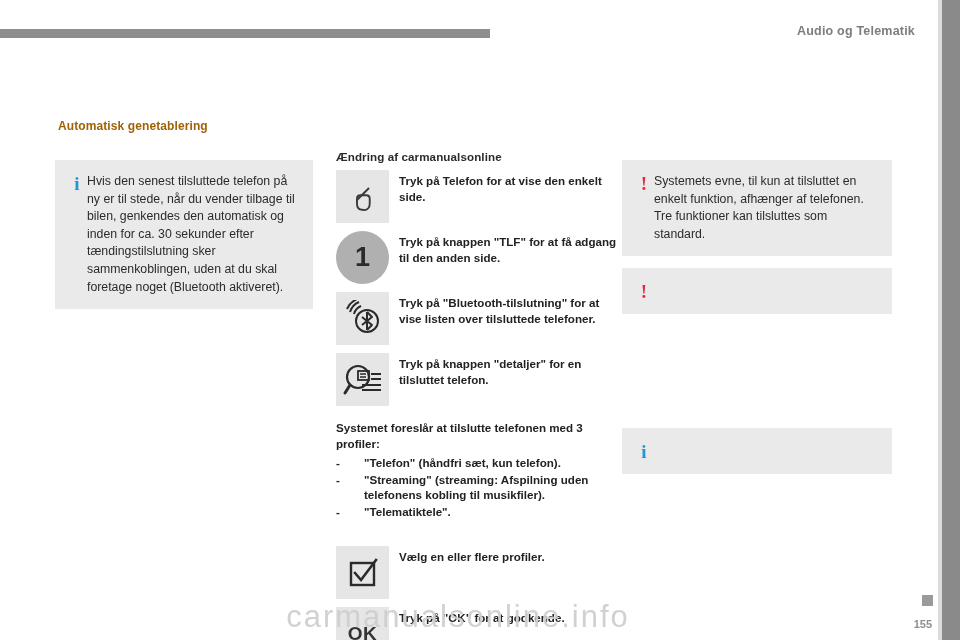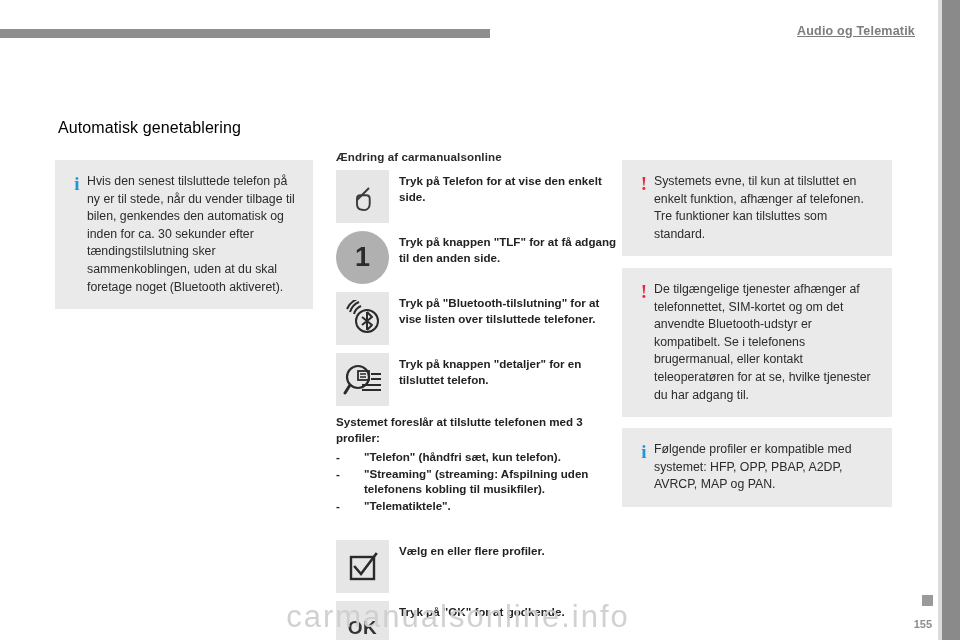--- a/index.html
+++ b/index.html
@@ -57,7 +57,6 @@
     color: #7d7d7d;
     letter-spacing: .2px;
     white-space: nowrap;
-    text-decoration: underline;
   }
 
   

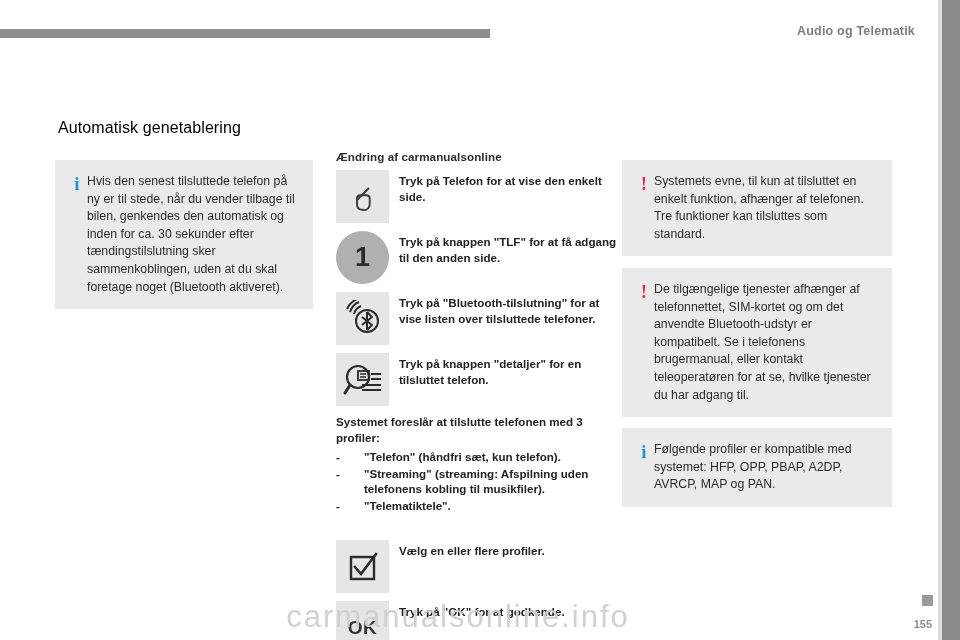--- a/index.html
+++ b/index.html
@@ -63,9 +63,9 @@
   .section-title {
     position: absolute;
     left: 58px; top: 119px;
-    font-size: 16px;
-    font-weight: normal;
-    color: #000000;
+    font-size: 12px;
+    font-weight: bold;
+    color: #a16207;
     letter-spacing: .1px;
     white-space: nowrap;
   }

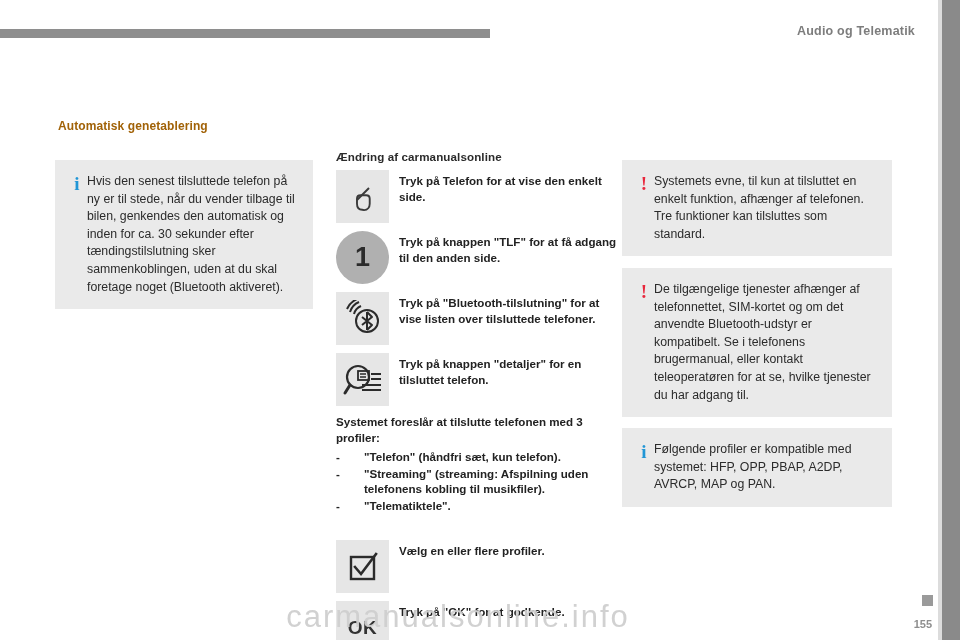--- a/index.html
+++ b/index.html
@@ -372,7 +372,6 @@
 
   <div class="note" id="note-right2">
     <div class="marker warn">!</div>
-    <div class="body">De tilgængelige tjenester afhænger af telefonnettet, SIM-kortet og om det anvendte Bluetooth-udstyr er kompatibelt. Se i telefonens brugermanual, eller kontakt teleoperatøren for at se, hvilke tjenester du har adgang til.</div>
   </div>
 
   <div class="note" id="note-right3">

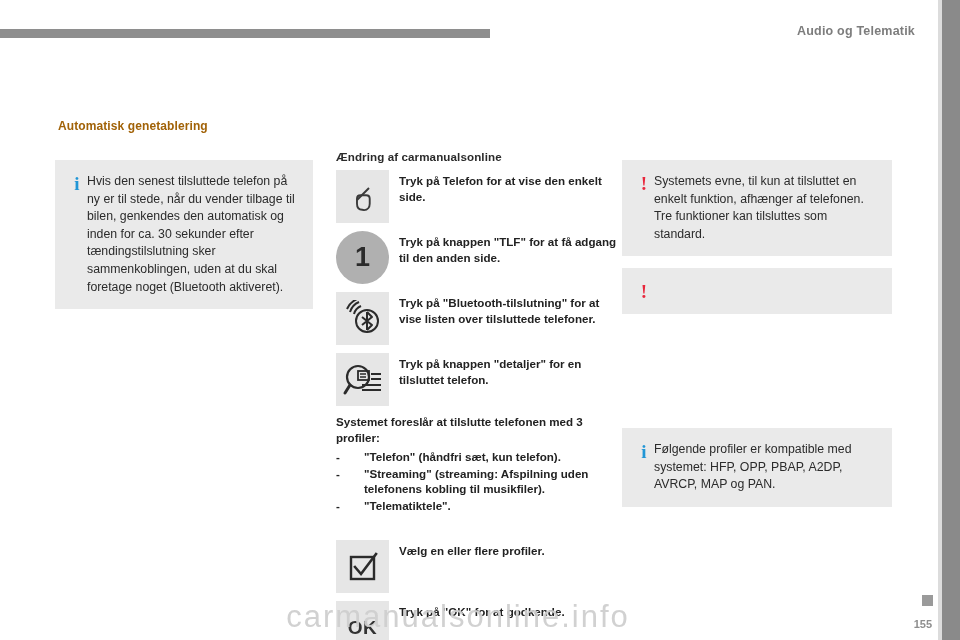--- a/index.html
+++ b/index.html
@@ -181,7 +181,7 @@
 
   
   .profiles {
-    margin-top: 8px;
+    margin-top: 14px;
   }
   .profiles .p-head {
     font-size: 11.6px;

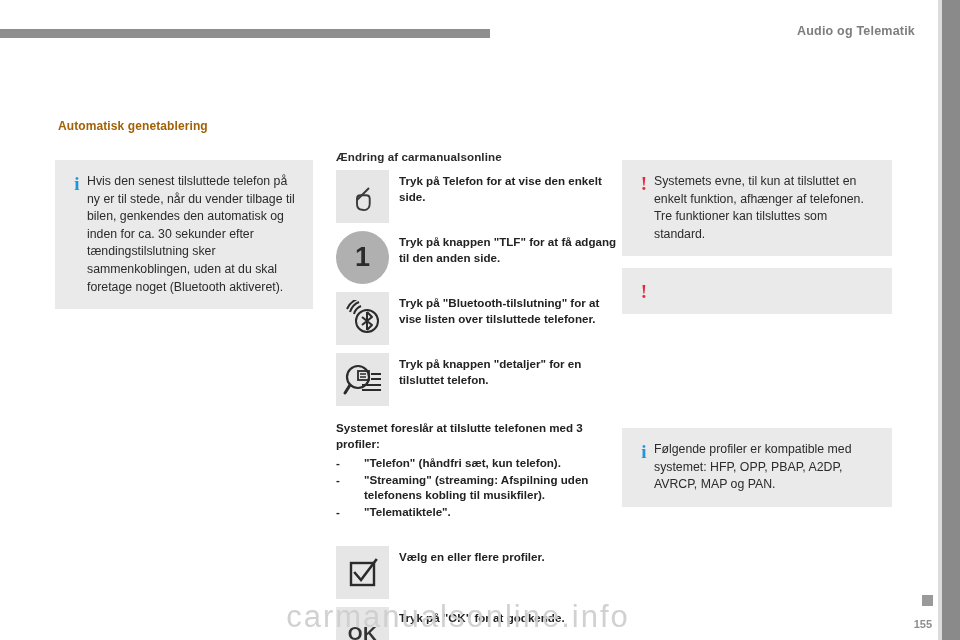--- a/index.html
+++ b/index.html
@@ -376,7 +376,6 @@
 
   <div class="note" id="note-right3">
     <div class="marker info">i</div>
-    <div class="body">Følgende profiler er kompatible med systemet: HFP, OPP, PBAP, A2DP, AVRCP, MAP og PAN.</div>
   </div>
 
 

